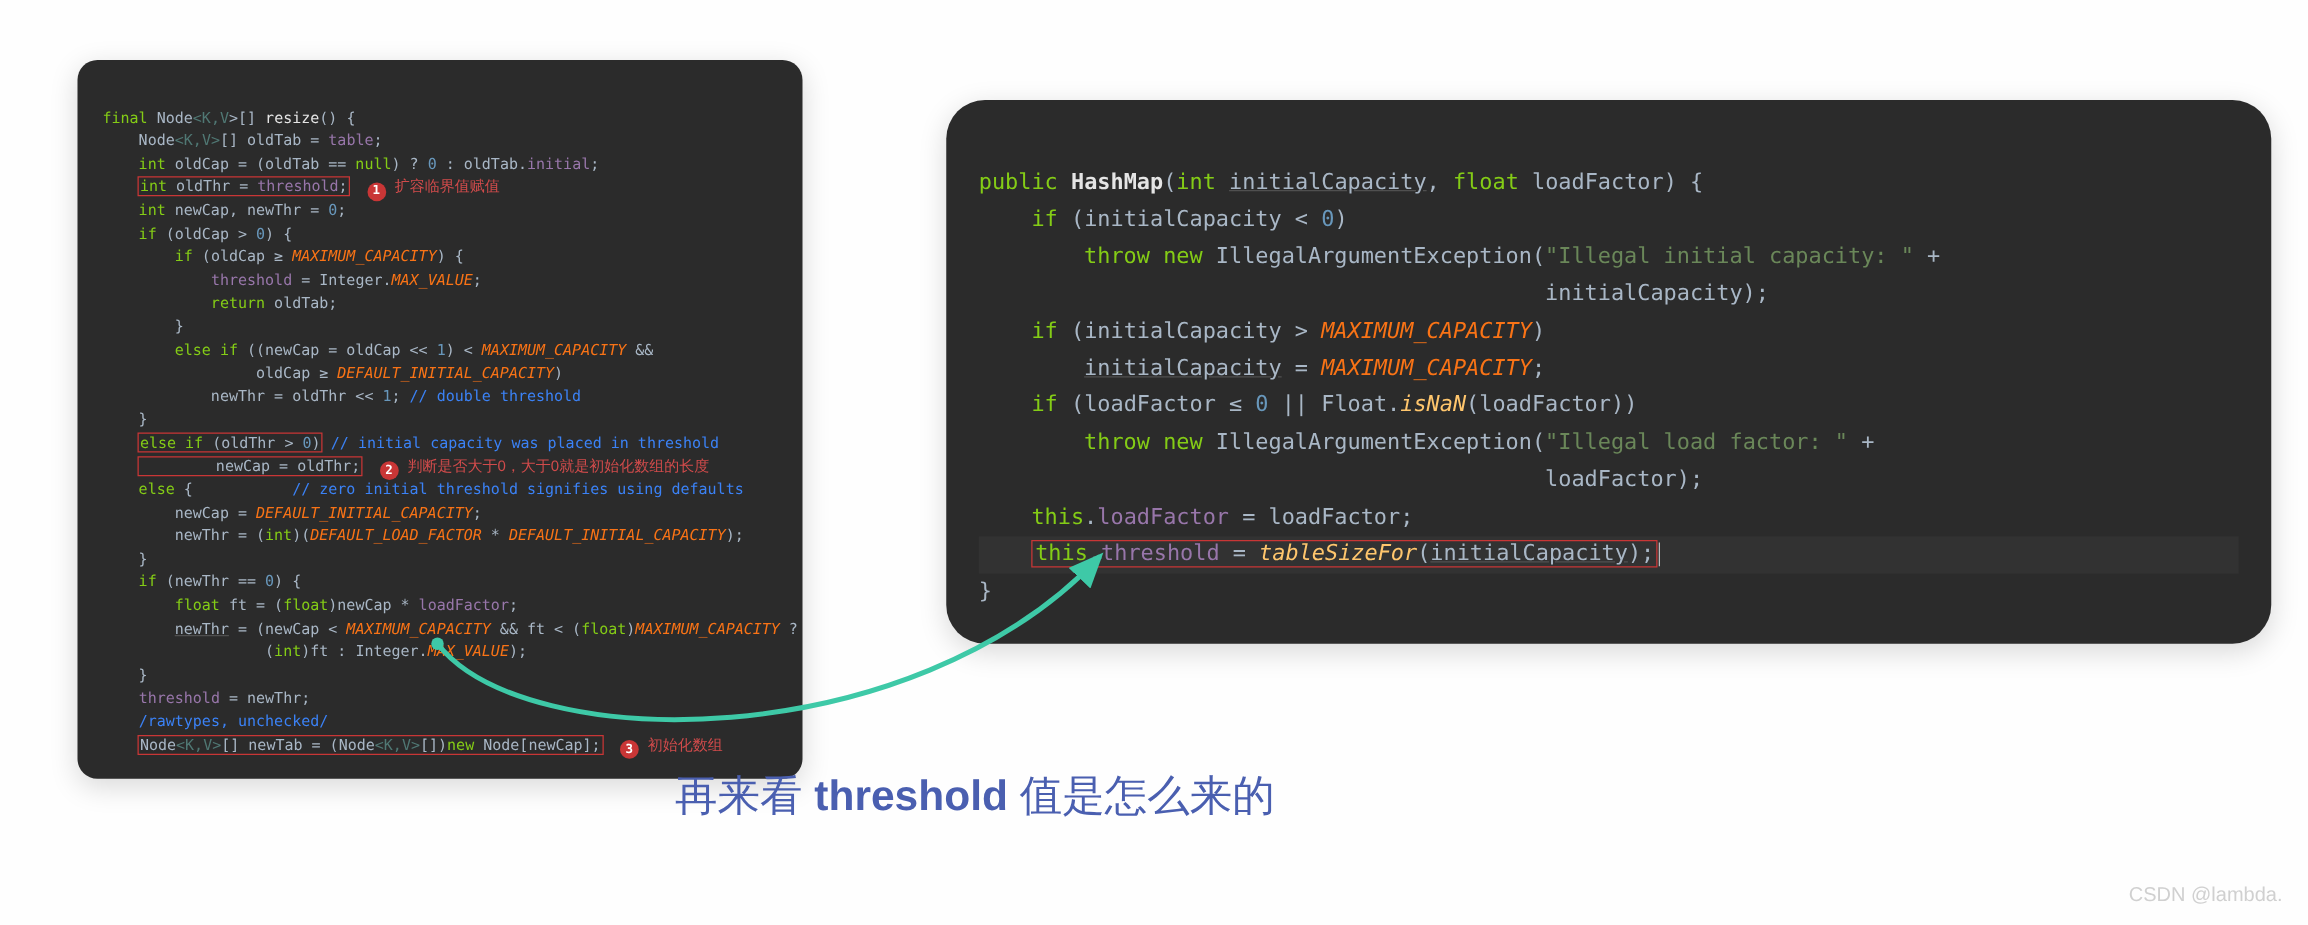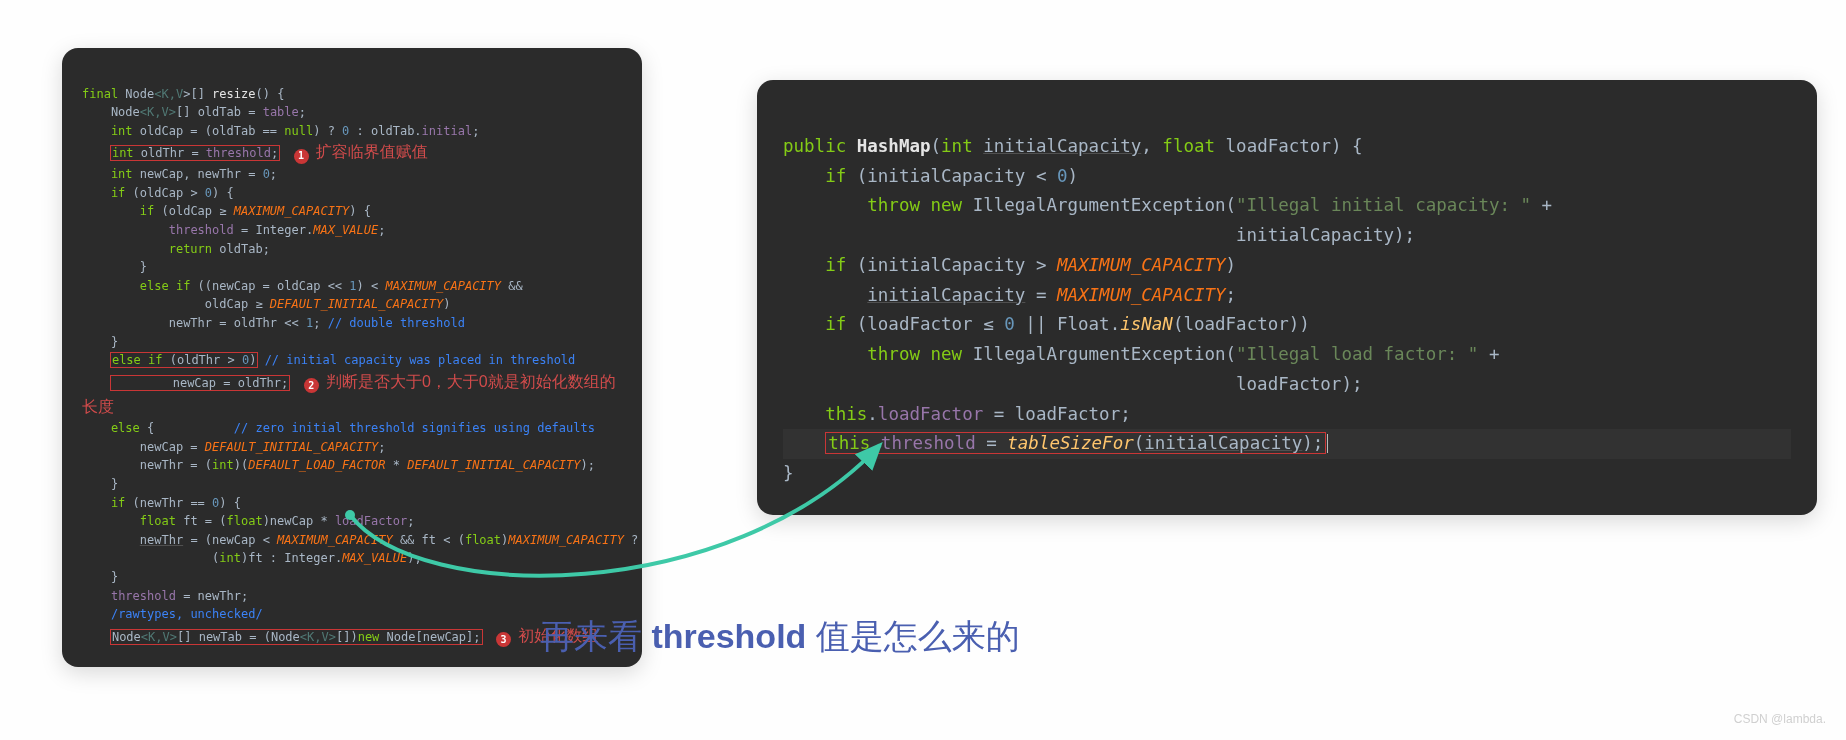--- a/index.html
+++ b/index.html
@@ -65,7 +65,7 @@
     position: relative;
     top: 2px;
   }
-  .anno { color: #d14b4b; font-family: 'PingFang SC', 'Microsoft YaHei', sans-serif; font-size: 16px; white-space: normal; }
+  .anno { color: #d14b4b; font-family: 'PingFang SC', 'Microsoft YaHei', sans-serif; font-size: 12px; white-space: normal; }
   .anno-r { color: #d14b4b; font-family: 'PingFang SC', 'Microsoft YaHei', sans-serif; font-size: 18px; white-space: normal; display:block; margin-top:6px;}
 
   .caption {

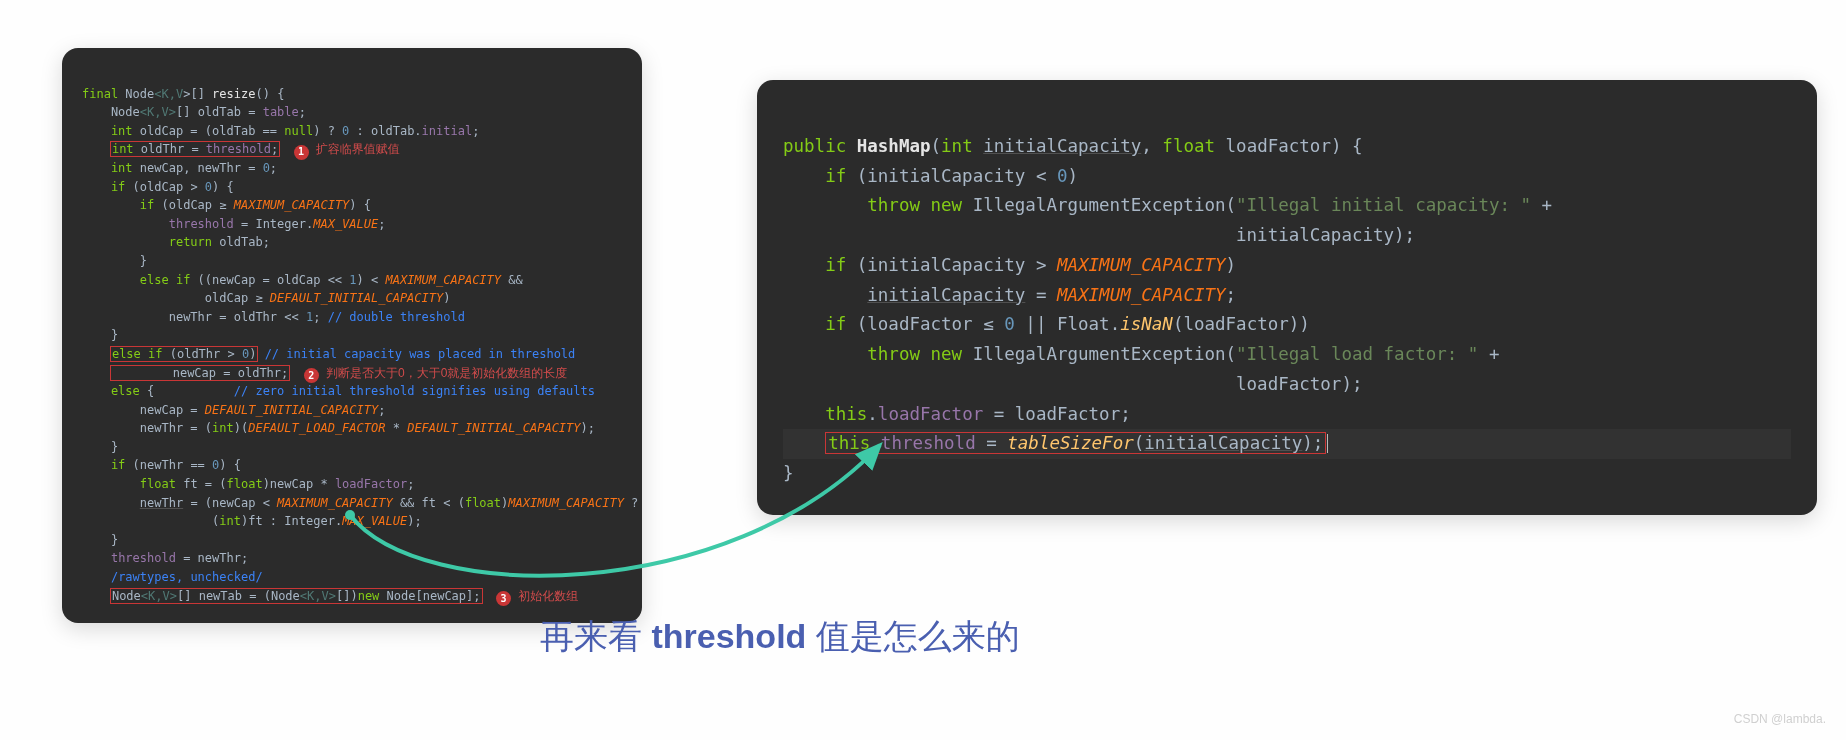--- a/index.html
+++ b/index.html
@@ -23,7 +23,7 @@
     white-space: pre;
   }
   .panel-left { left: 62px; top: 48px; width: 580px; }
-  .panel-right { left: 757px; top: 80px; width: 1060px; font-size: 17.5px; line-height: 1.7; padding: 22px 26px 26px 26px; }
+  .panel-right { left: 757px; top: 80px; width: 1060px; font-size: 17.5px; line-height: 1.7; padding: 22px 26px 26px 26px; border-radius: 31px; }
 
   
   .kw { color: #84cc16; }       

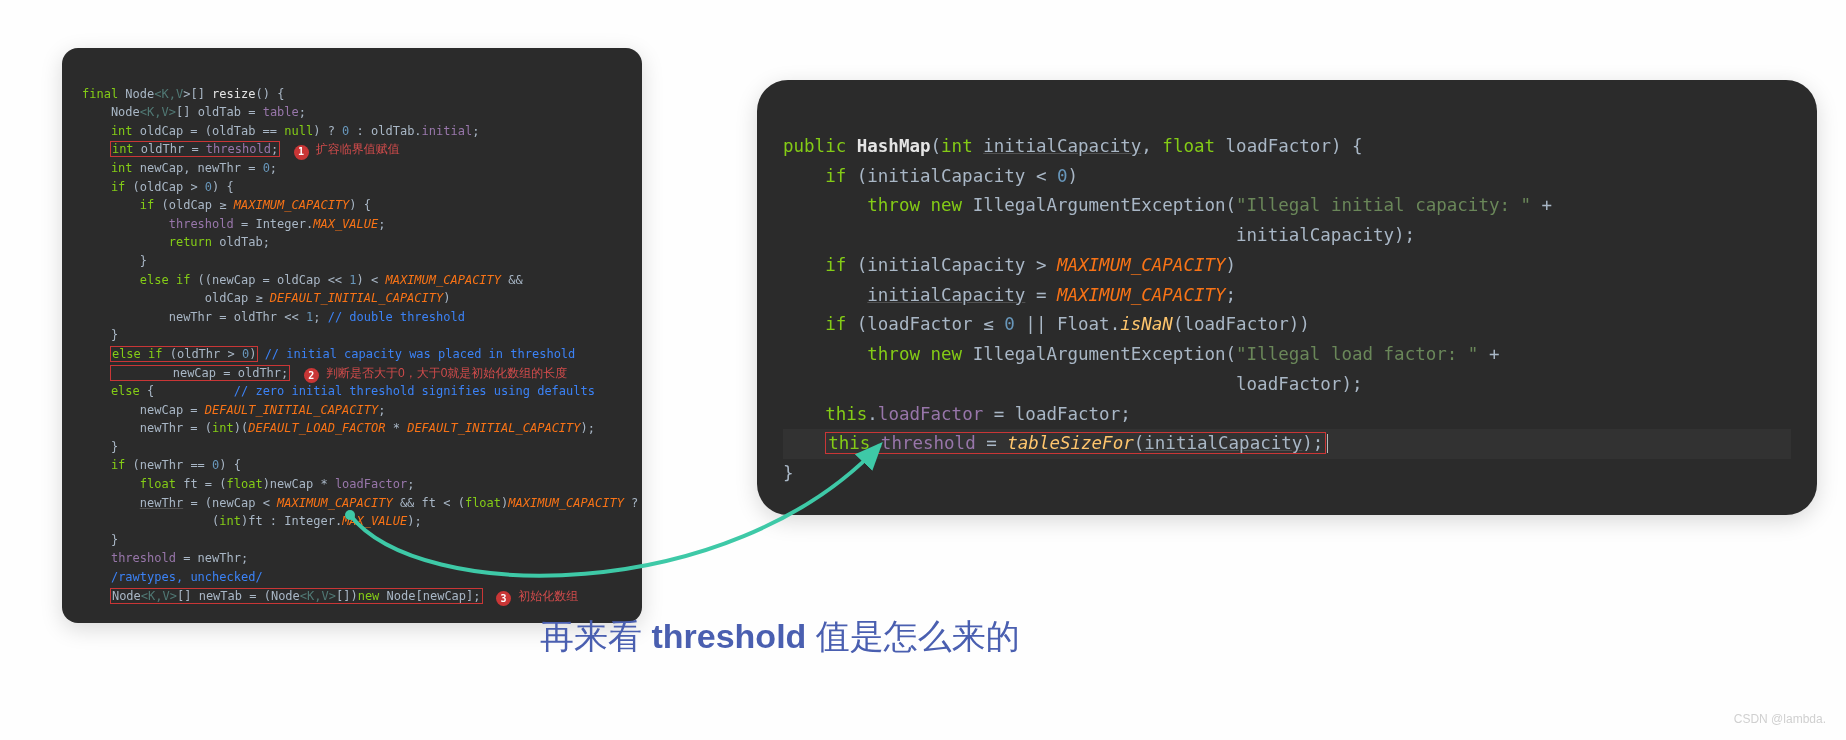--- a/index.html
+++ b/index.html
@@ -89,7 +89,7 @@
   .watermark {
     position: absolute;
     right: 20px; bottom: 14px;
-    font-size: 12px;
+    font-size: 16px;
     color: #d0d0d0;
     font-family: sans-serif;
   }

